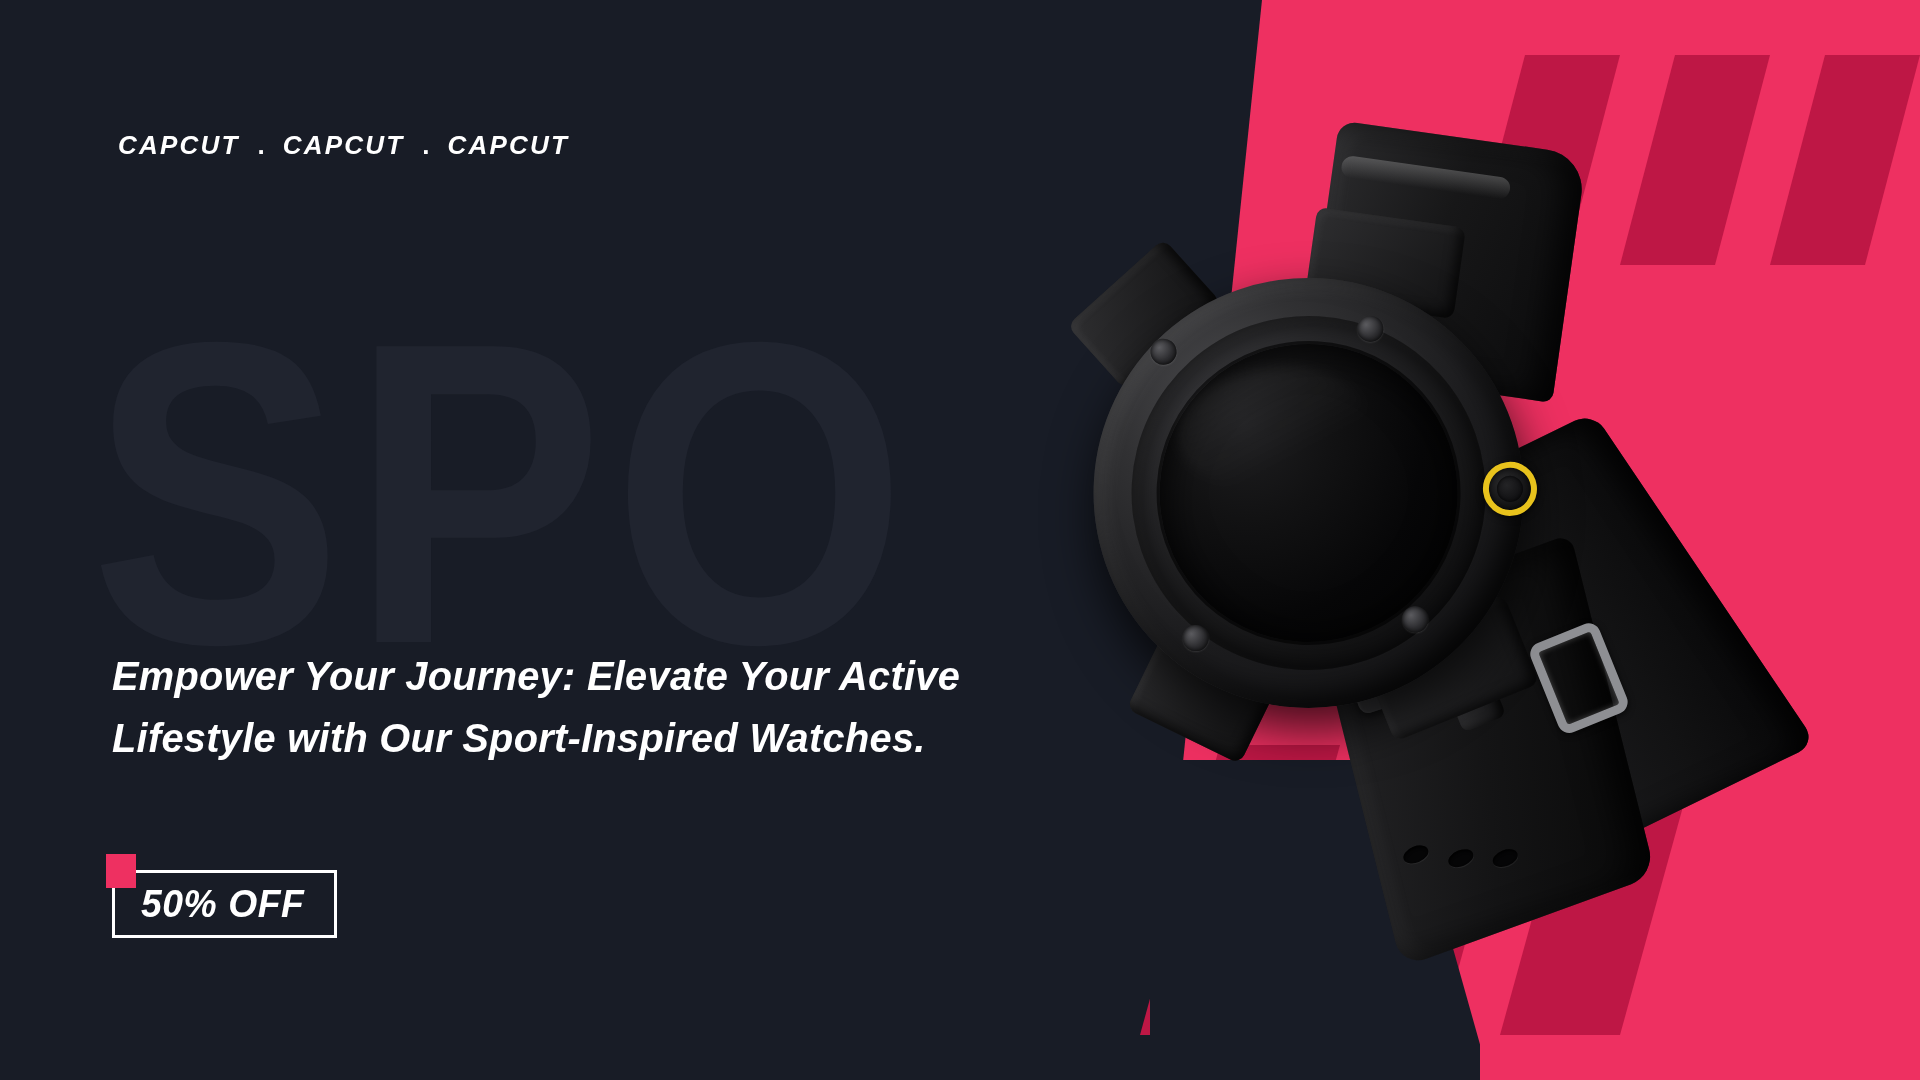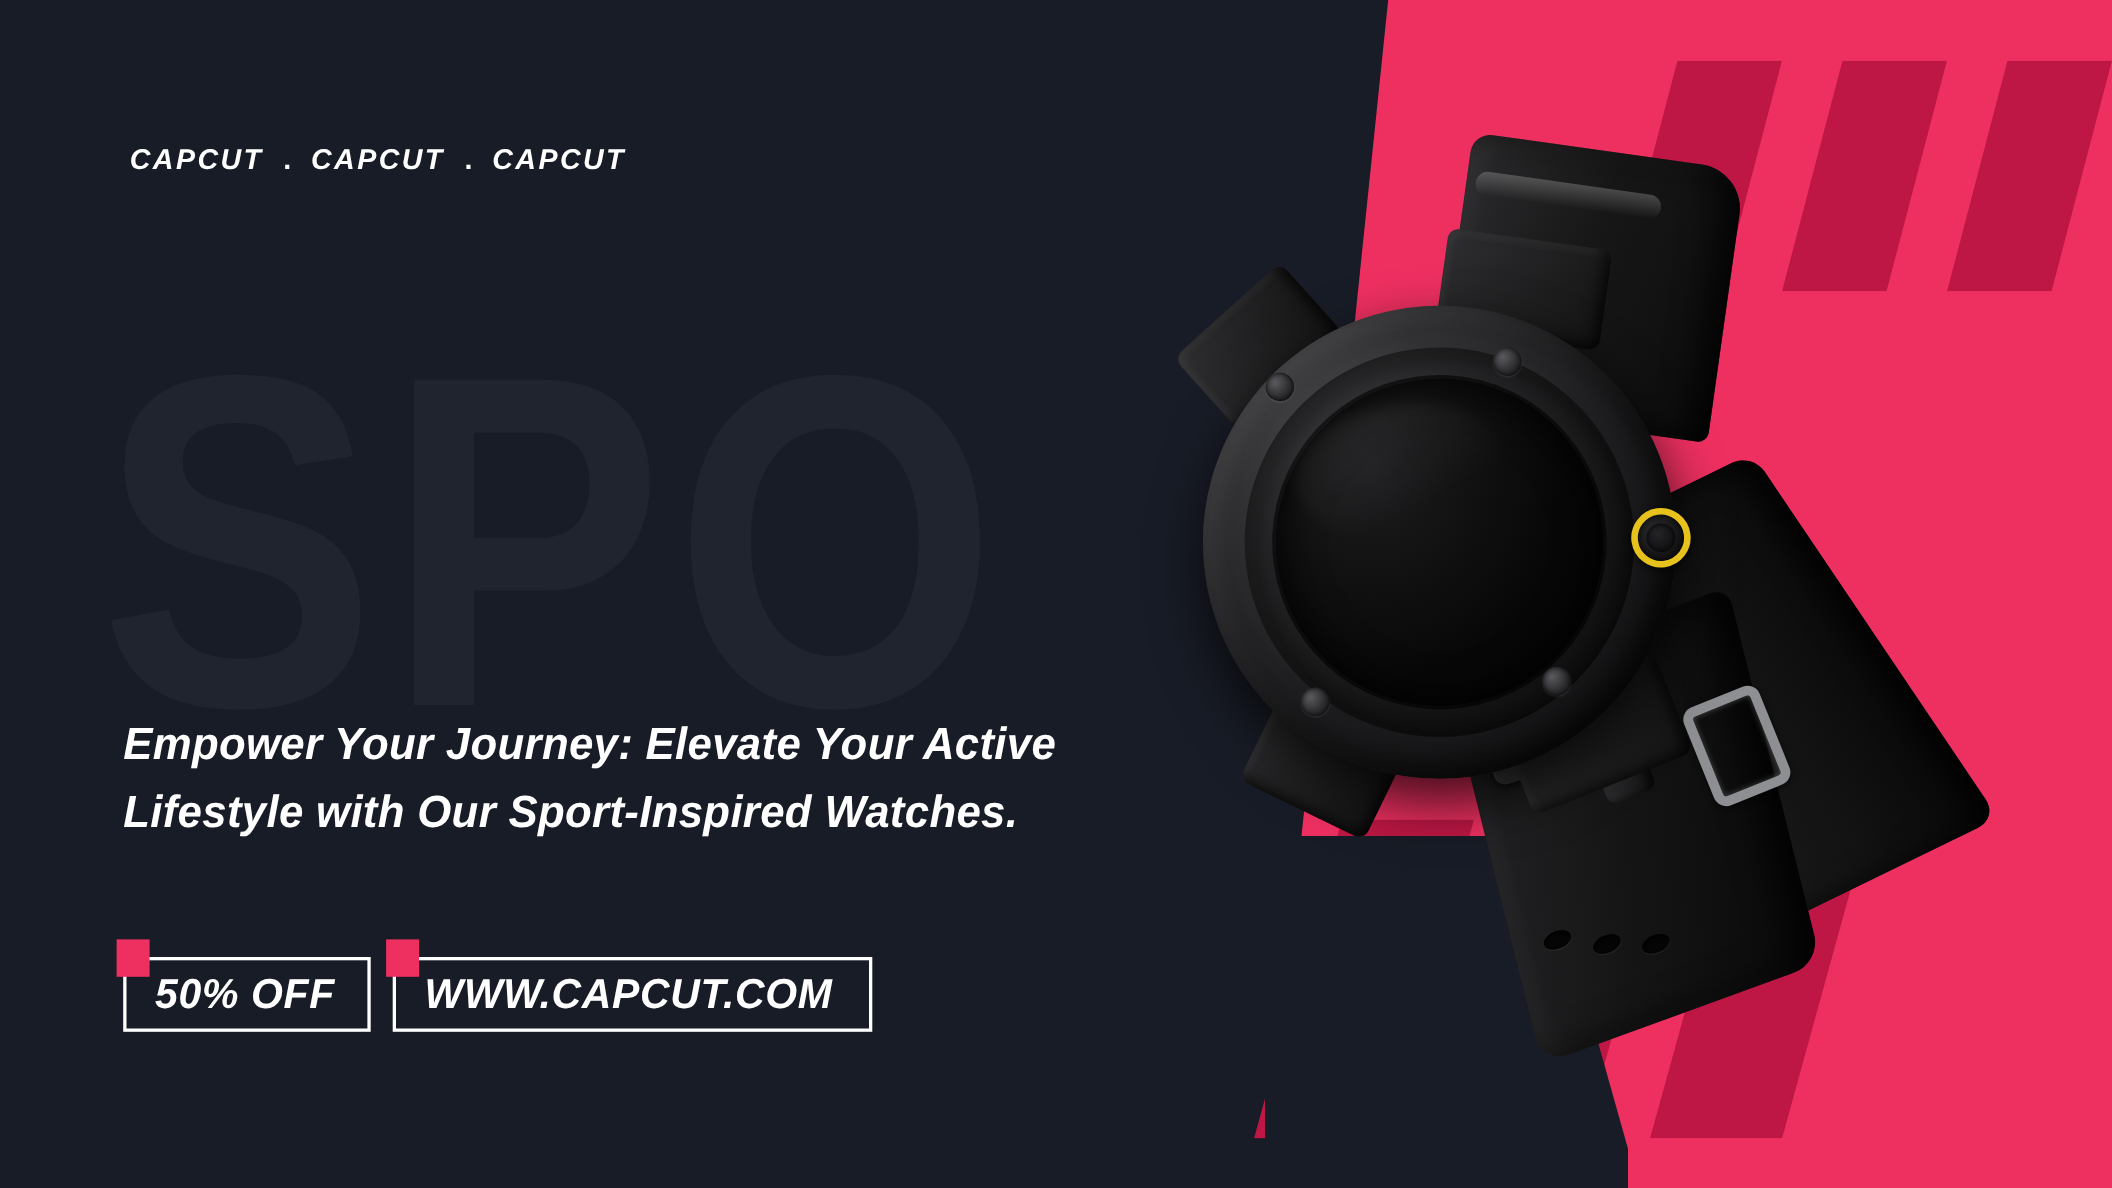--- a/index.html
+++ b/index.html
@@ -417,12 +417,6 @@
         <span class="badge-text">50% OFF</span>
       </div>
     </div>
-    <div class="badge-wrap">
-      <div class="badge-corner"></div>
-      <div class="badge">
-        <span class="badge-text">WWW.CAPCUT.COM</span>
-      </div>
-    </div>
   </div>
 
   <div class="watch">

